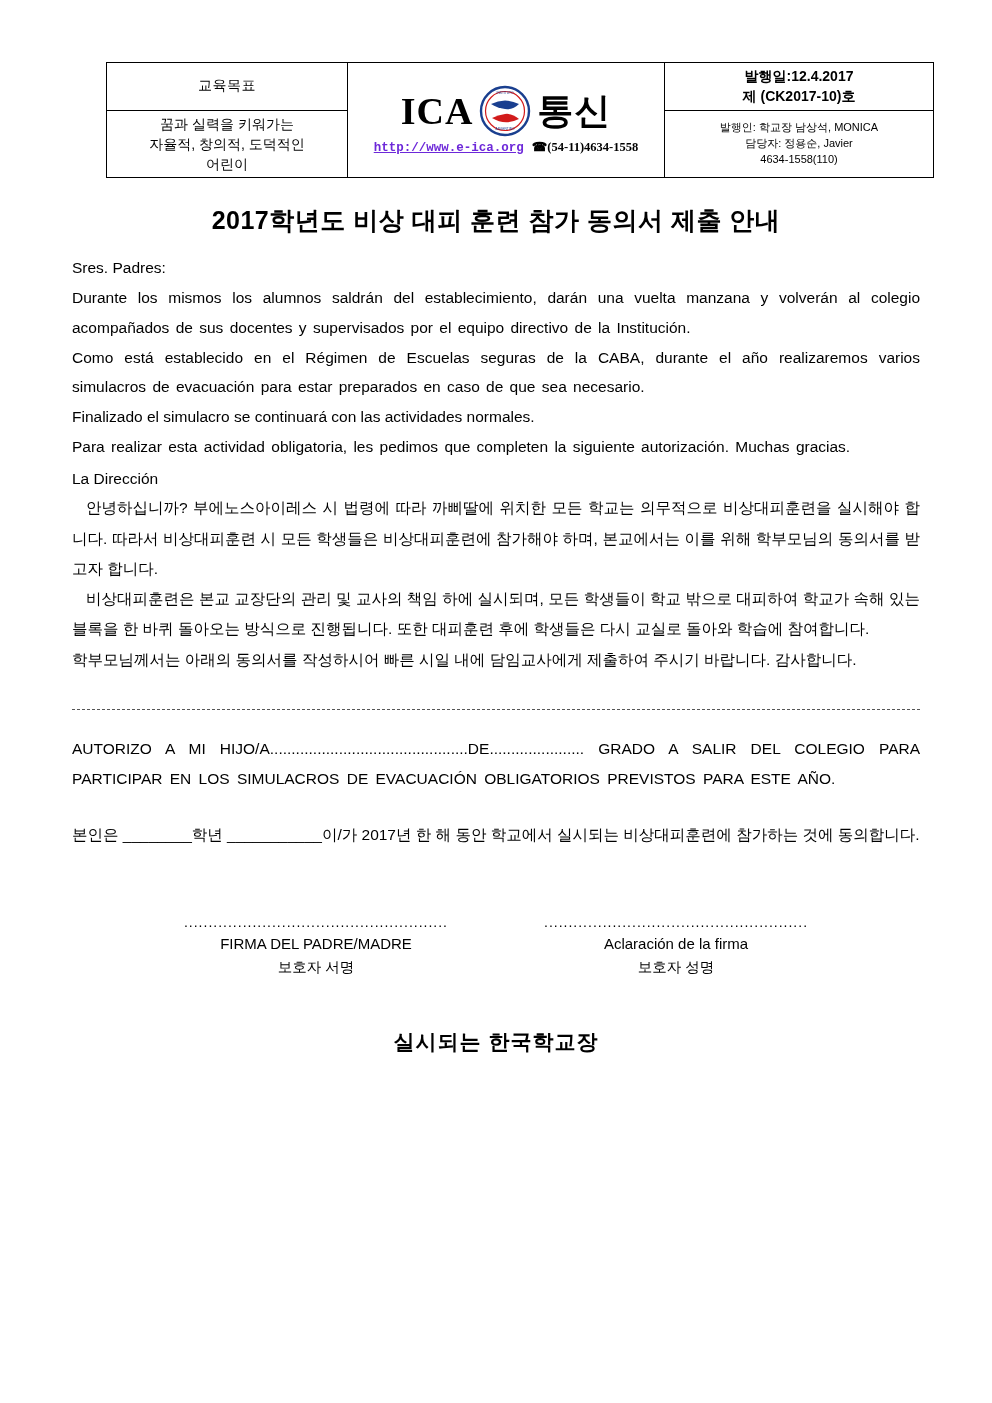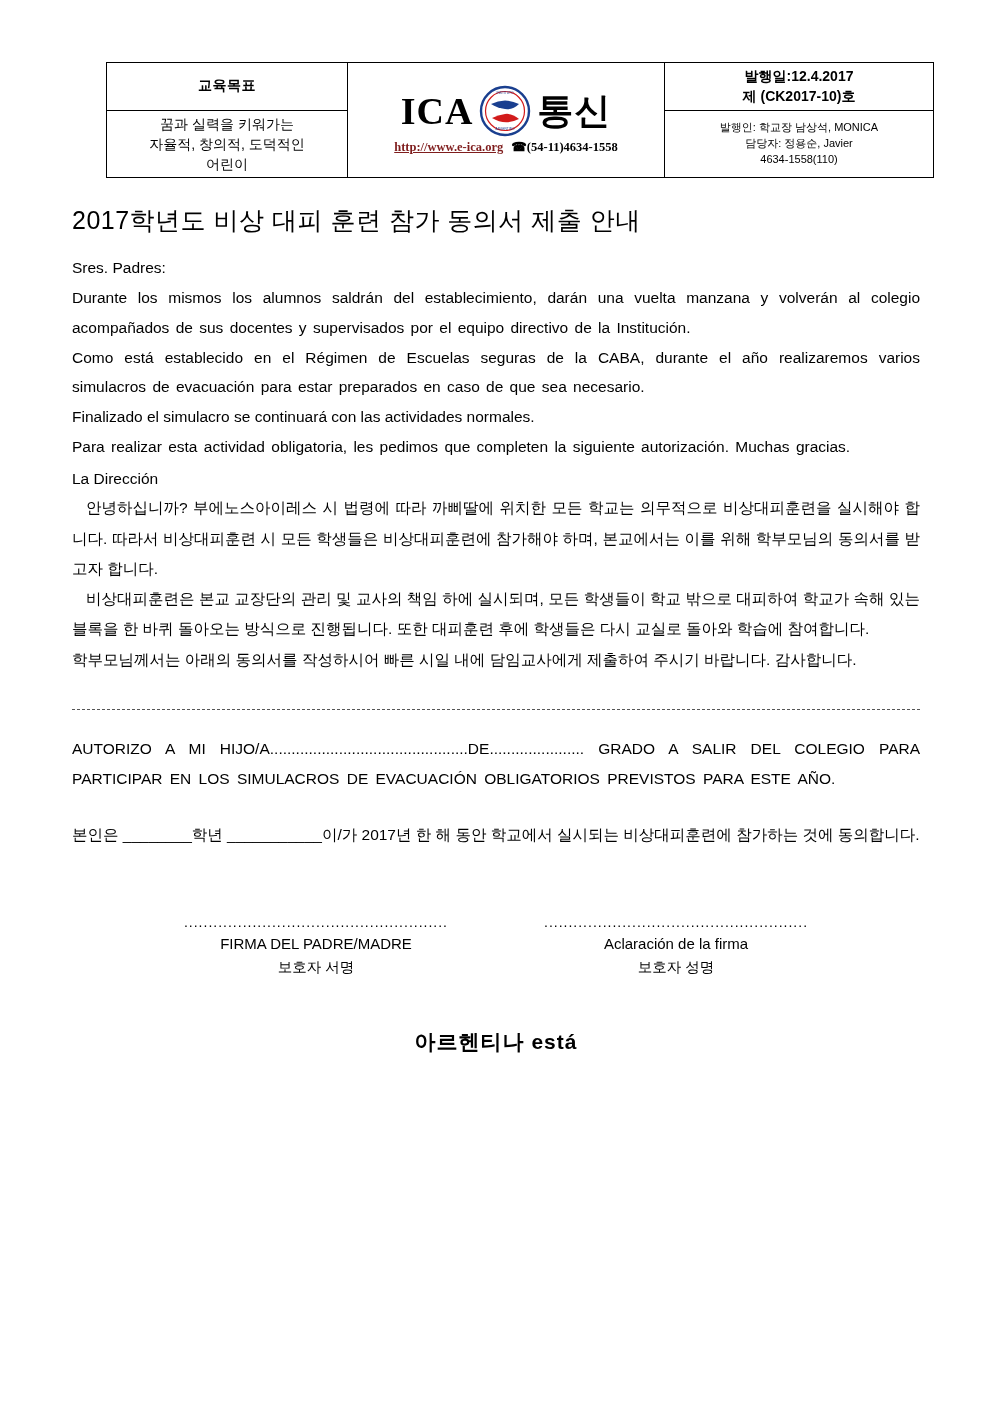--- a/index.html
+++ b/index.html
@@ -40,7 +40,7 @@
   .hdr .c3 { width: 260px; }
 
   .goal-title {
-    font-weight: bold;
+    font-weight: normal;
     font-size: 14px;
     letter-spacing: 0.5px;
     padding: 4px 0 3px 0;

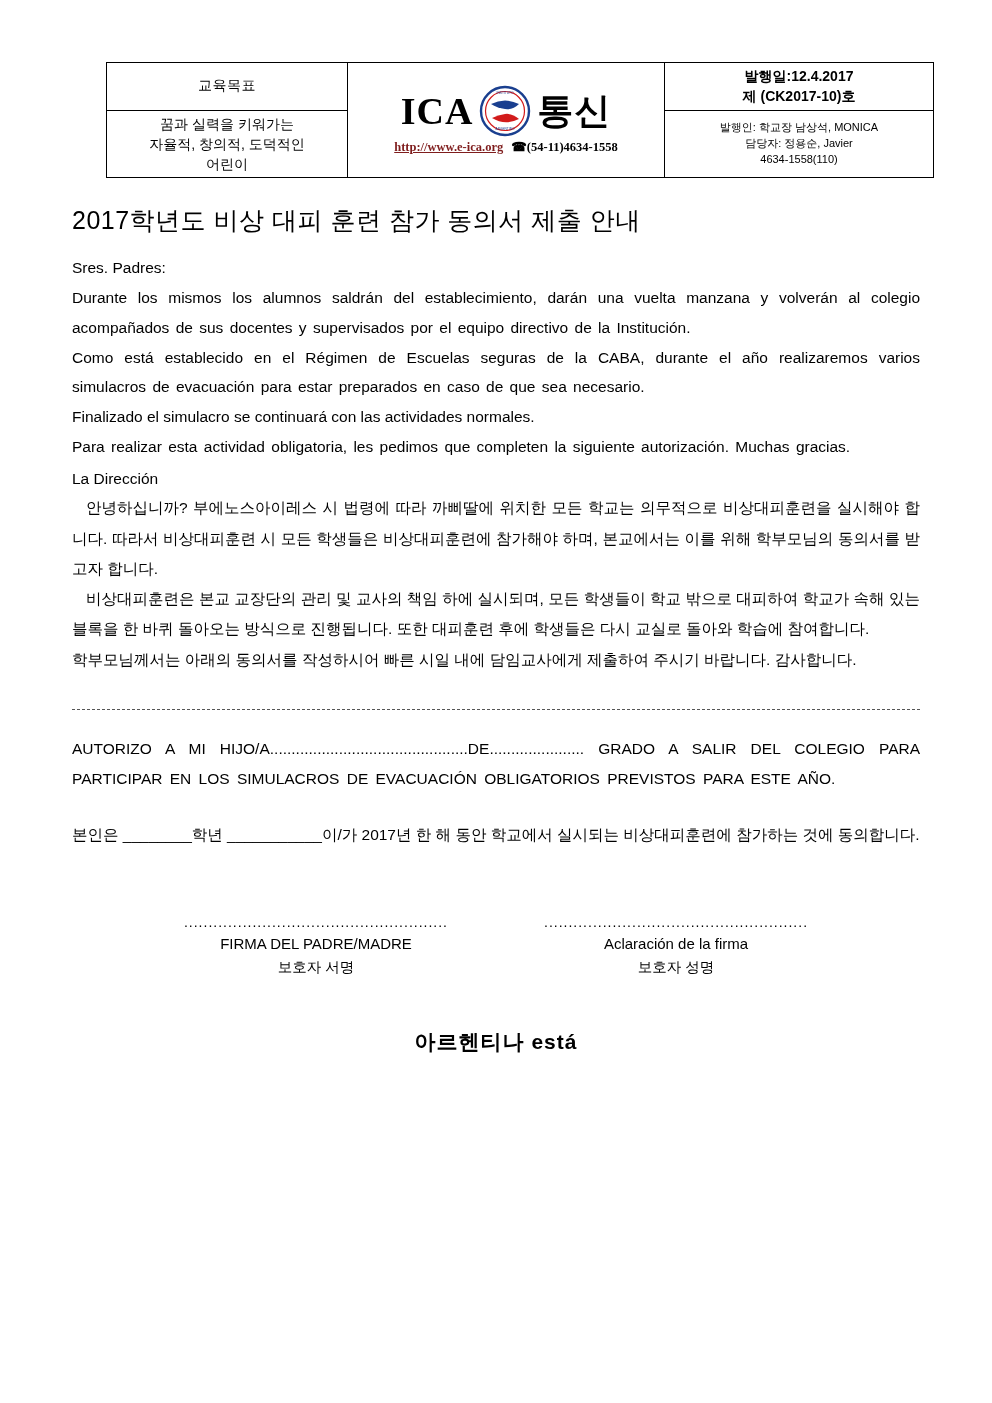--- a/index.html
+++ b/index.html
@@ -93,8 +93,9 @@
     gap: 8px;
   }
   .logo-sub .url {
-    color: #7f1d1d;
+    color: #6d28d9;
     text-decoration: underline;
+    font-family: Liberation Mono, monospace;
   }
   .logo-sub .tel {
     color: #000;

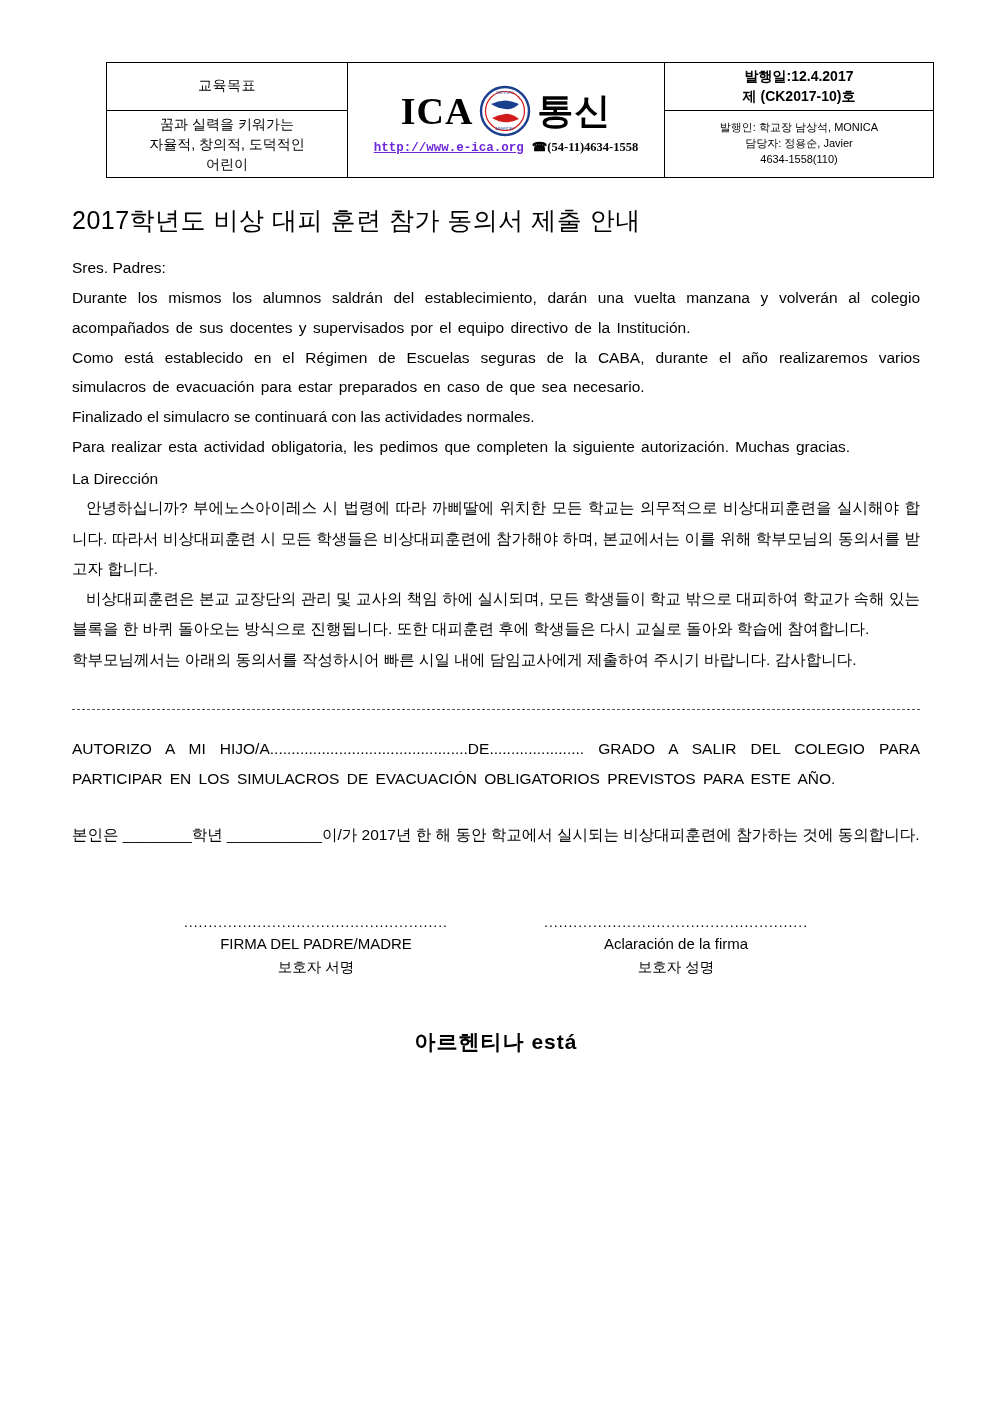--- a/index.html
+++ b/index.html
@@ -119,9 +119,9 @@
 
   
   .doc-title {
-    text-align: left;
+    text-align: center;
     font-size: 25px;
-    font-weight: normal;
+    font-weight: bold;
     letter-spacing: 0.5px;
     margin: 26px 0 16px 0;
   }

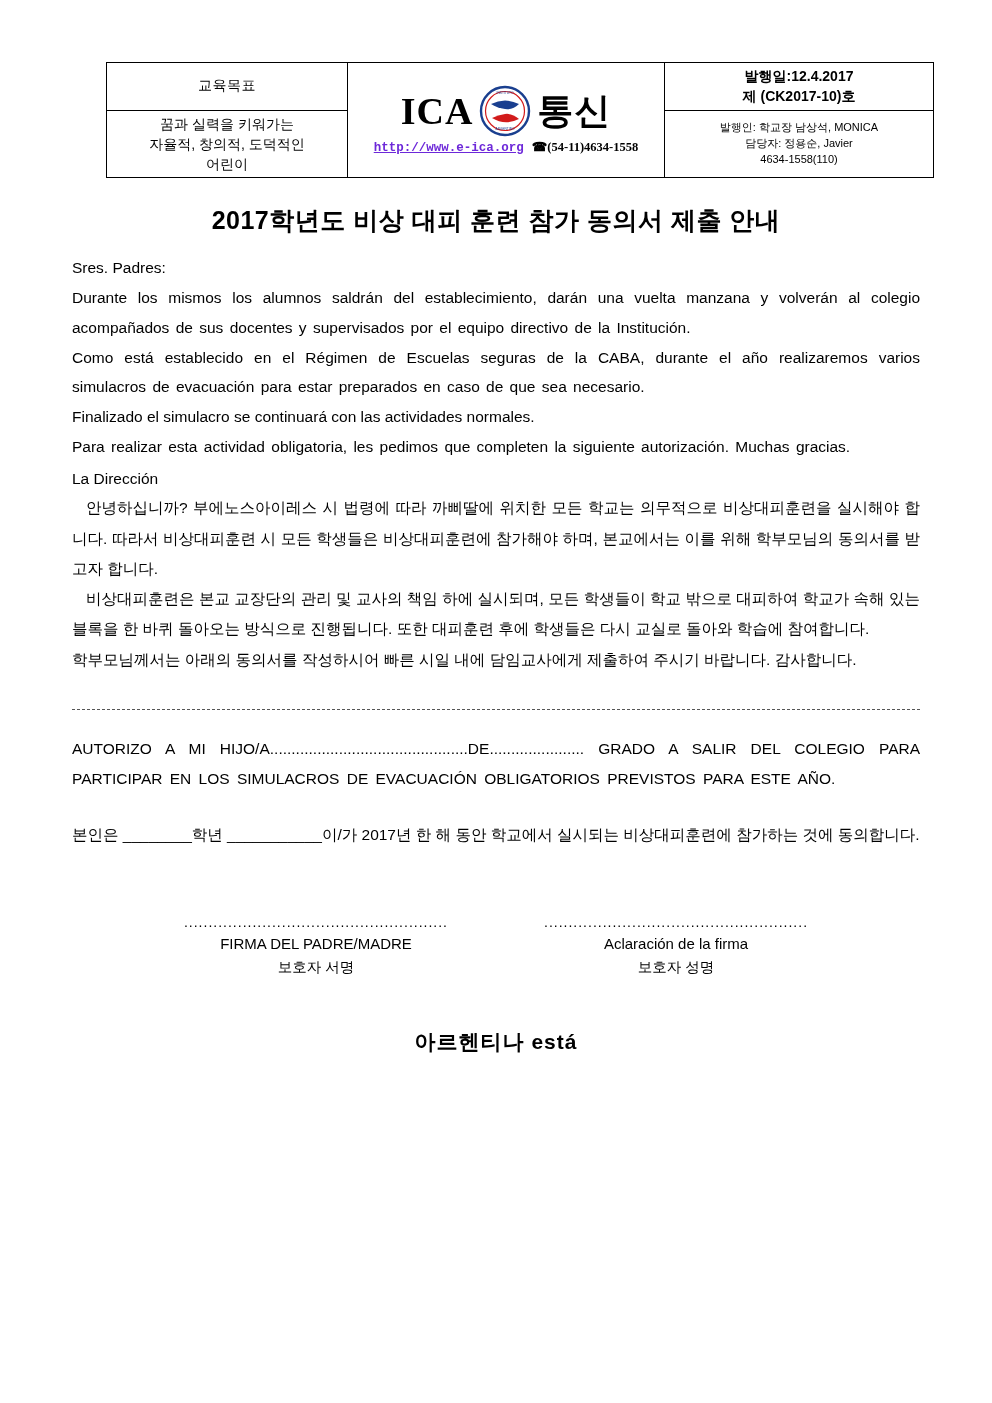--- a/index.html
+++ b/index.html
@@ -291,7 +291,7 @@
     </div>
   </div>
 
-  <div class="footer-title">아르헨티나 está</div>
+  <div class="footer-title">실시되는 한국학교장</div>
 
 </div>
 

